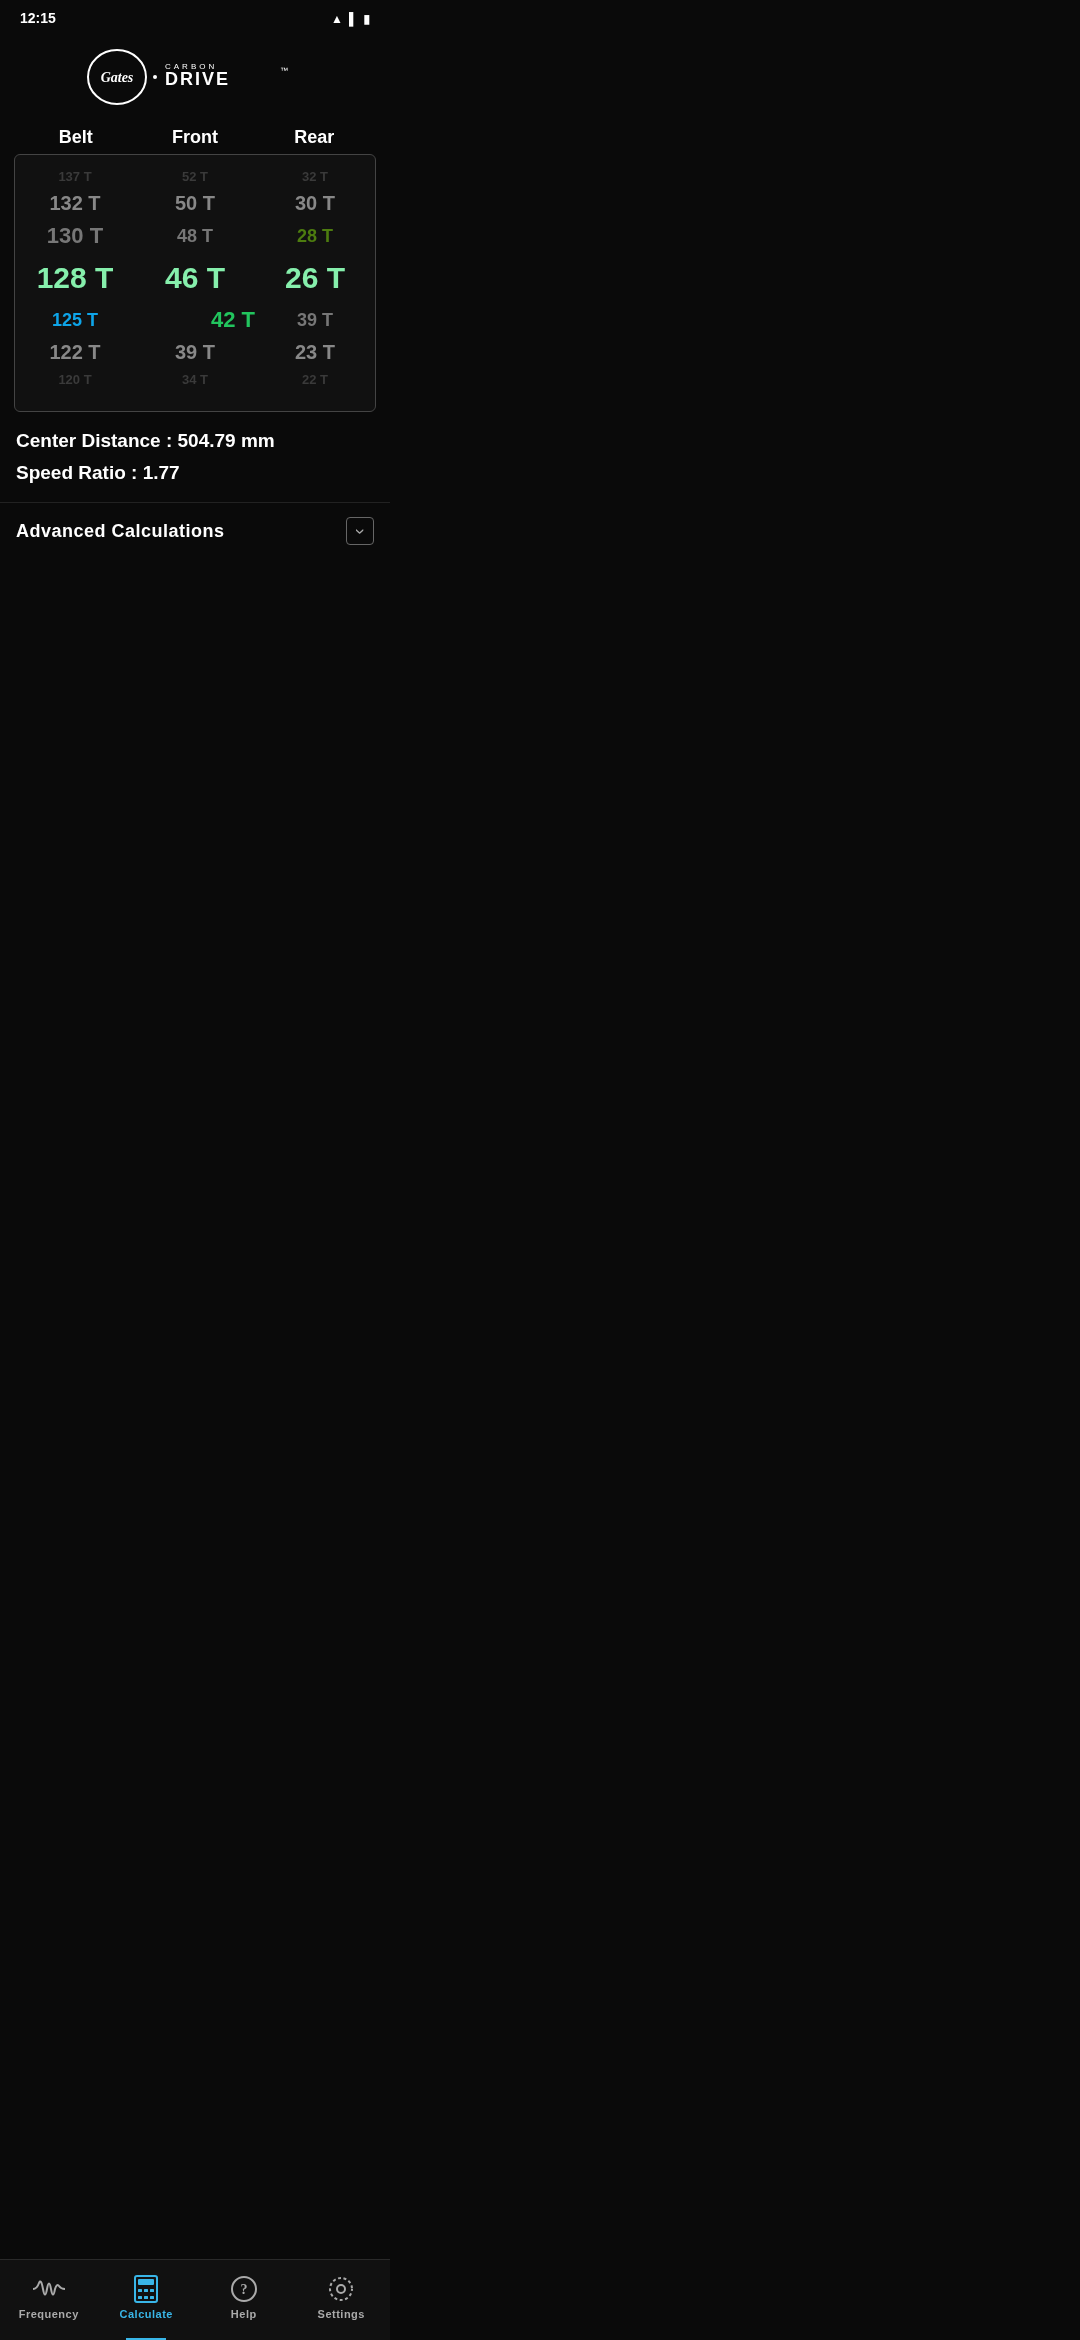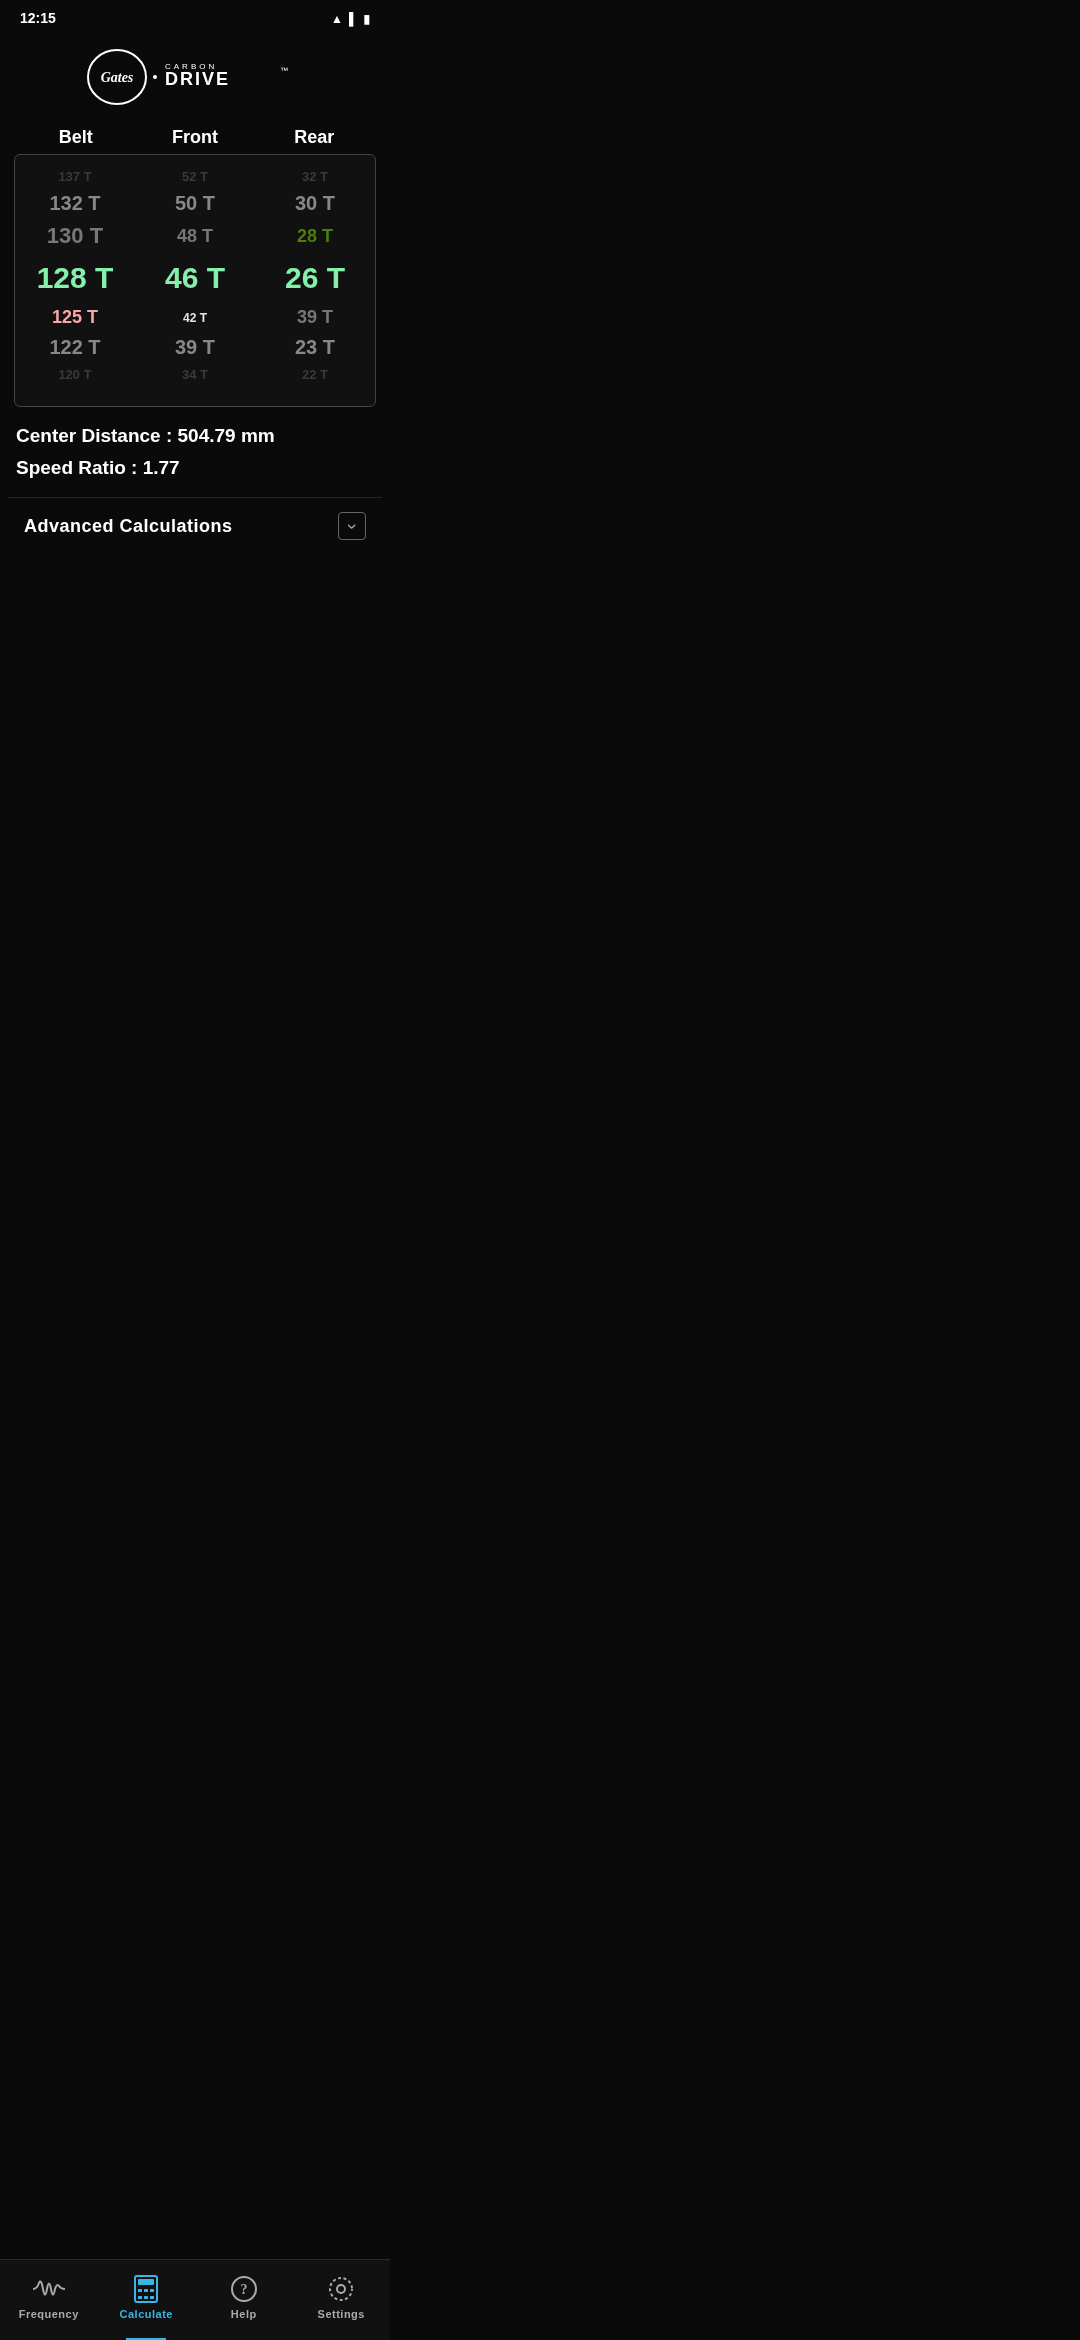--- a/index.html
+++ b/index.html
@@ -289,7 +289,7 @@
     </div>
 
     <div class="selector-row">
-      <span class="selector-cell" style="color:#fca5a5;font-size:18px;">125 T</span>
+      <span class="selector-cell" style="color:#0ea5e9;font-size:18px;">125 T</span>
       <span class="selector-cell" style="color:#e5e5e5;font-size:12px;">42 T</span>
       <span class="selector-cell" style="color:#777;font-size:18px;">39 T</span>
     </div>

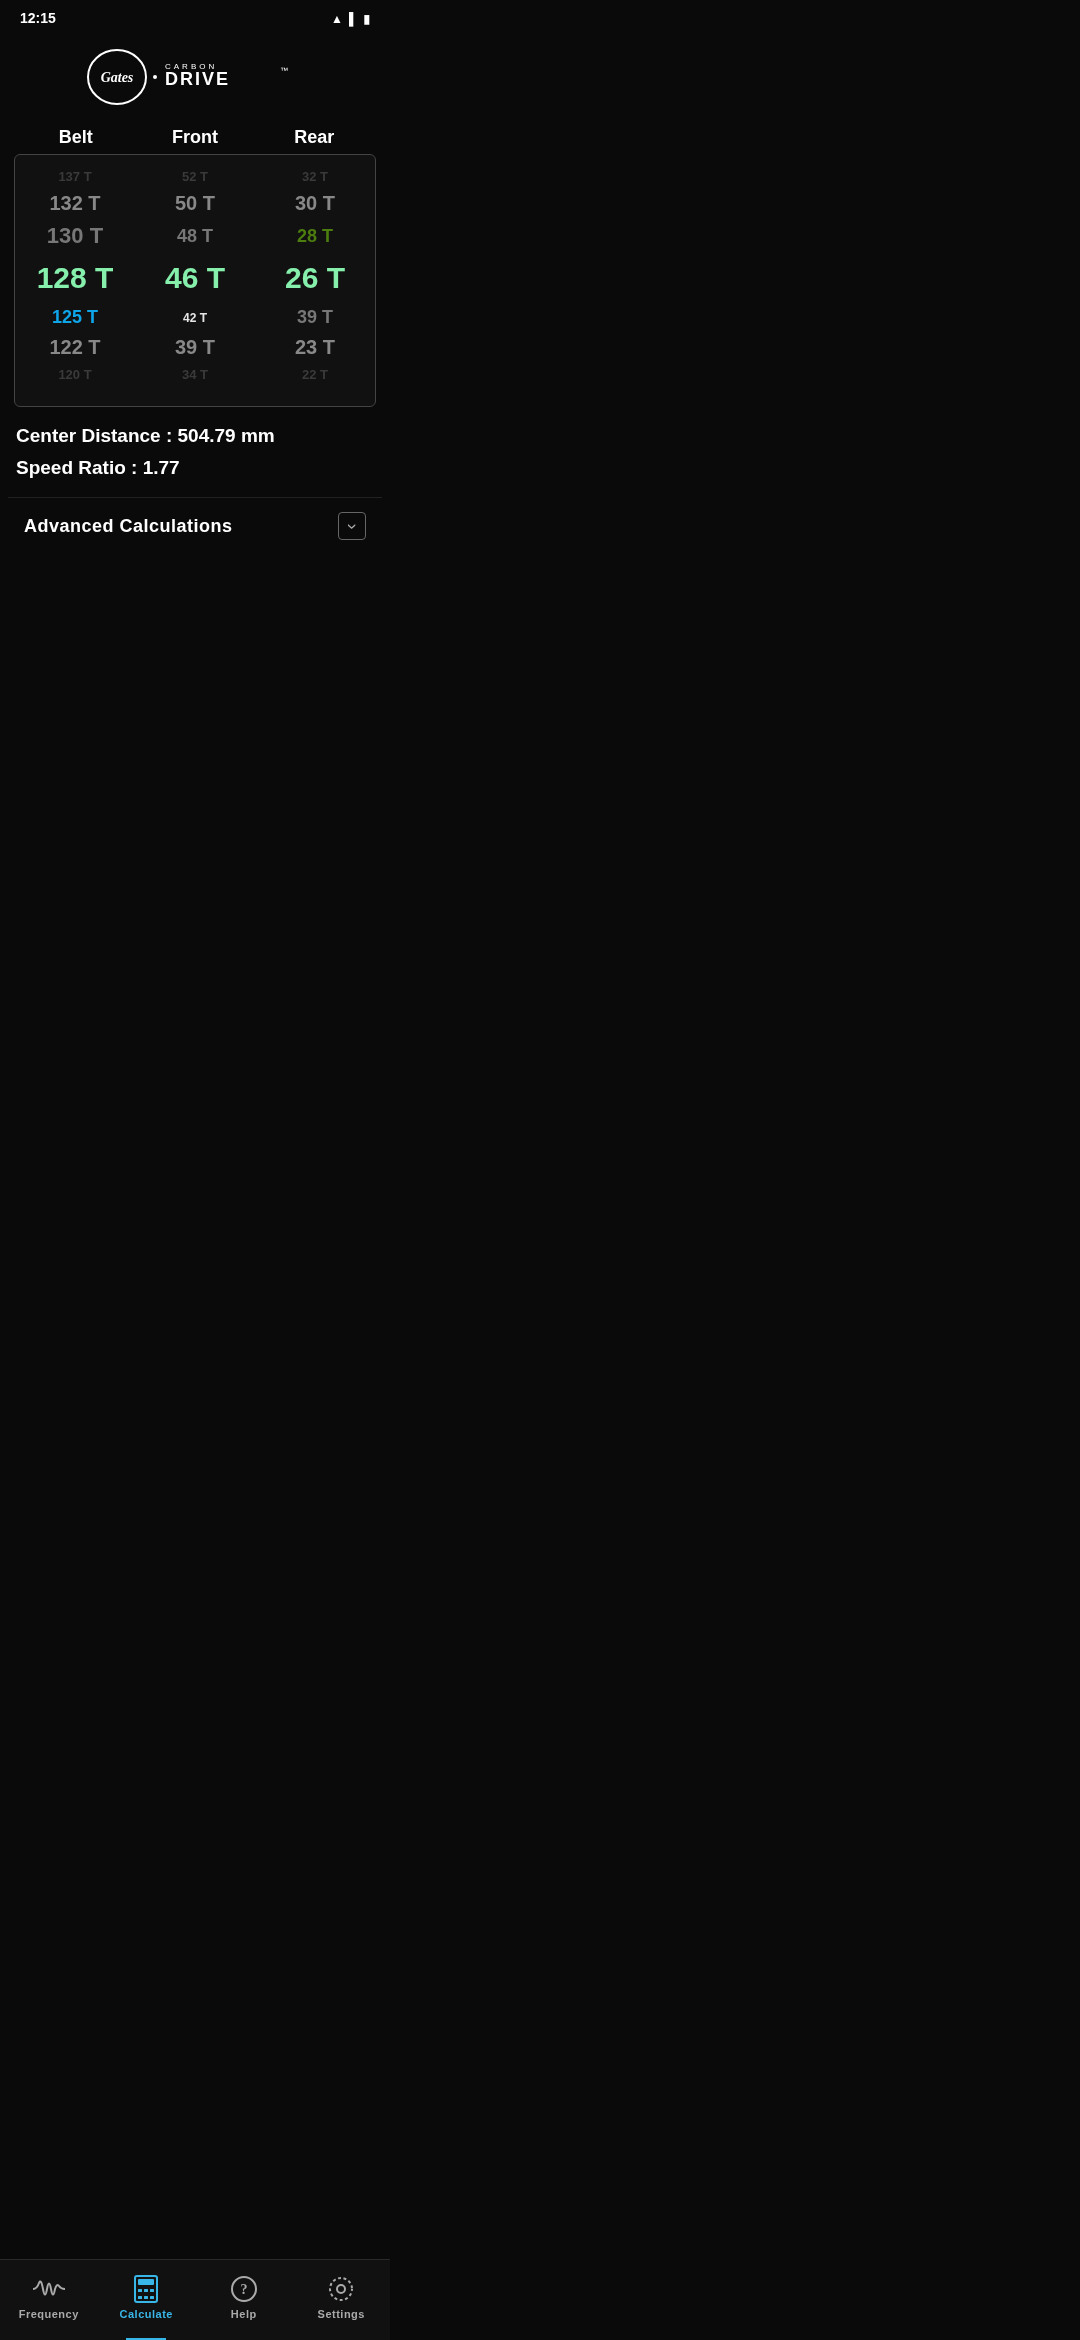--- a/index.html
+++ b/index.html
@@ -290,7 +290,7 @@
 
     <div class="selector-row">
       <span class="selector-cell" style="color:#0ea5e9;font-size:18px;">125 T</span>
-      <span class="selector-cell" style="color:#e5e5e5;font-size:12px;">42 T</span>
+      <span class="selector-cell" style="color:#22c55e;font-size:22px;text-align:right;">42 T</span>
       <span class="selector-cell" style="color:#777;font-size:18px;">39 T</span>
     </div>
 

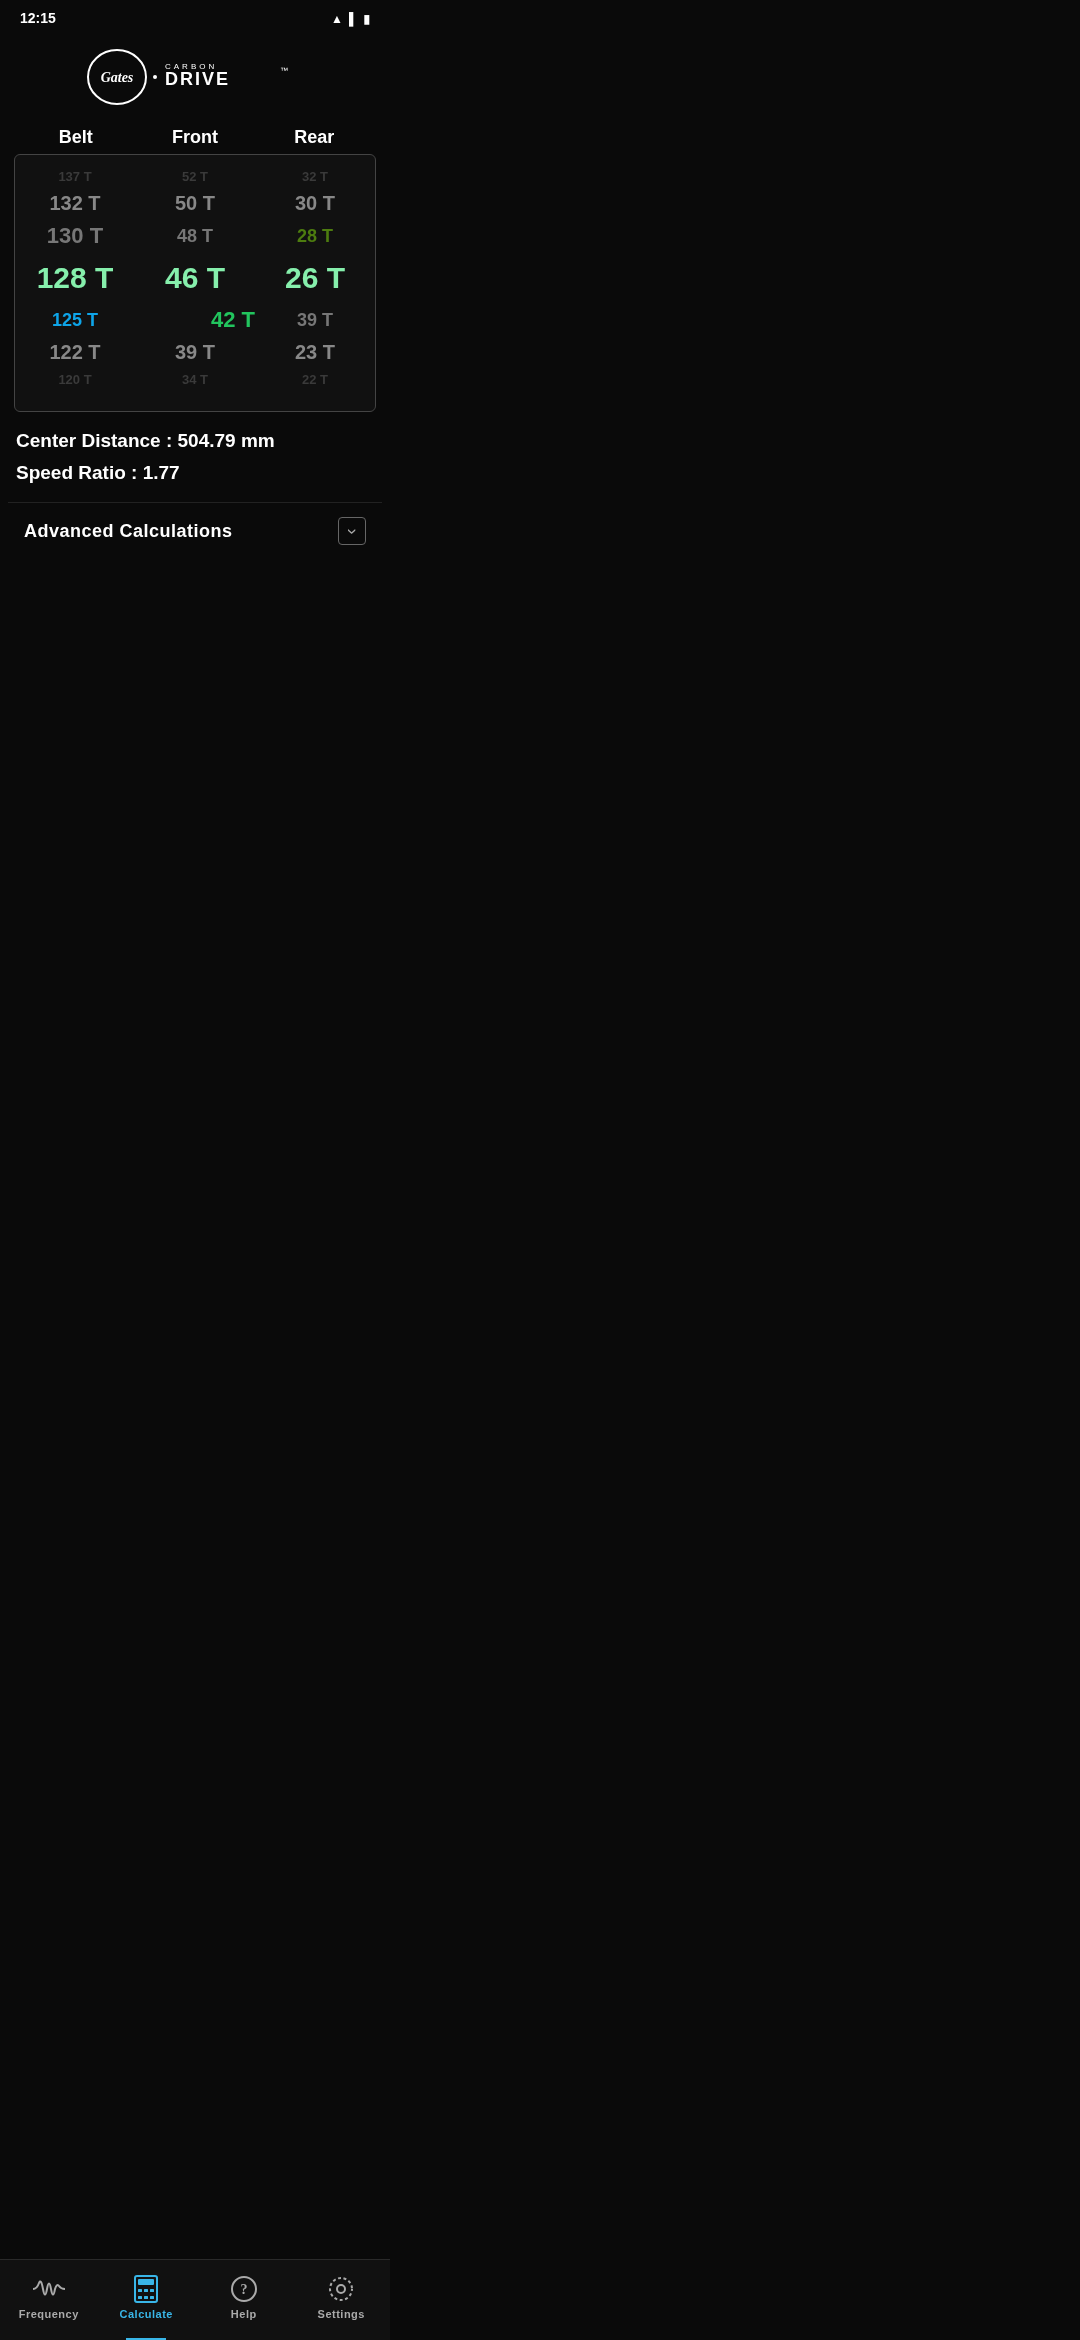--- a/index.html
+++ b/index.html
@@ -130,7 +130,7 @@
       align-items: center;
       padding: 14px 16px;
       border-top: 1px solid #222;
-      margin: 0 8px 8px;
+      margin: 0 0 8px;
     }
 
     .advanced-label {

